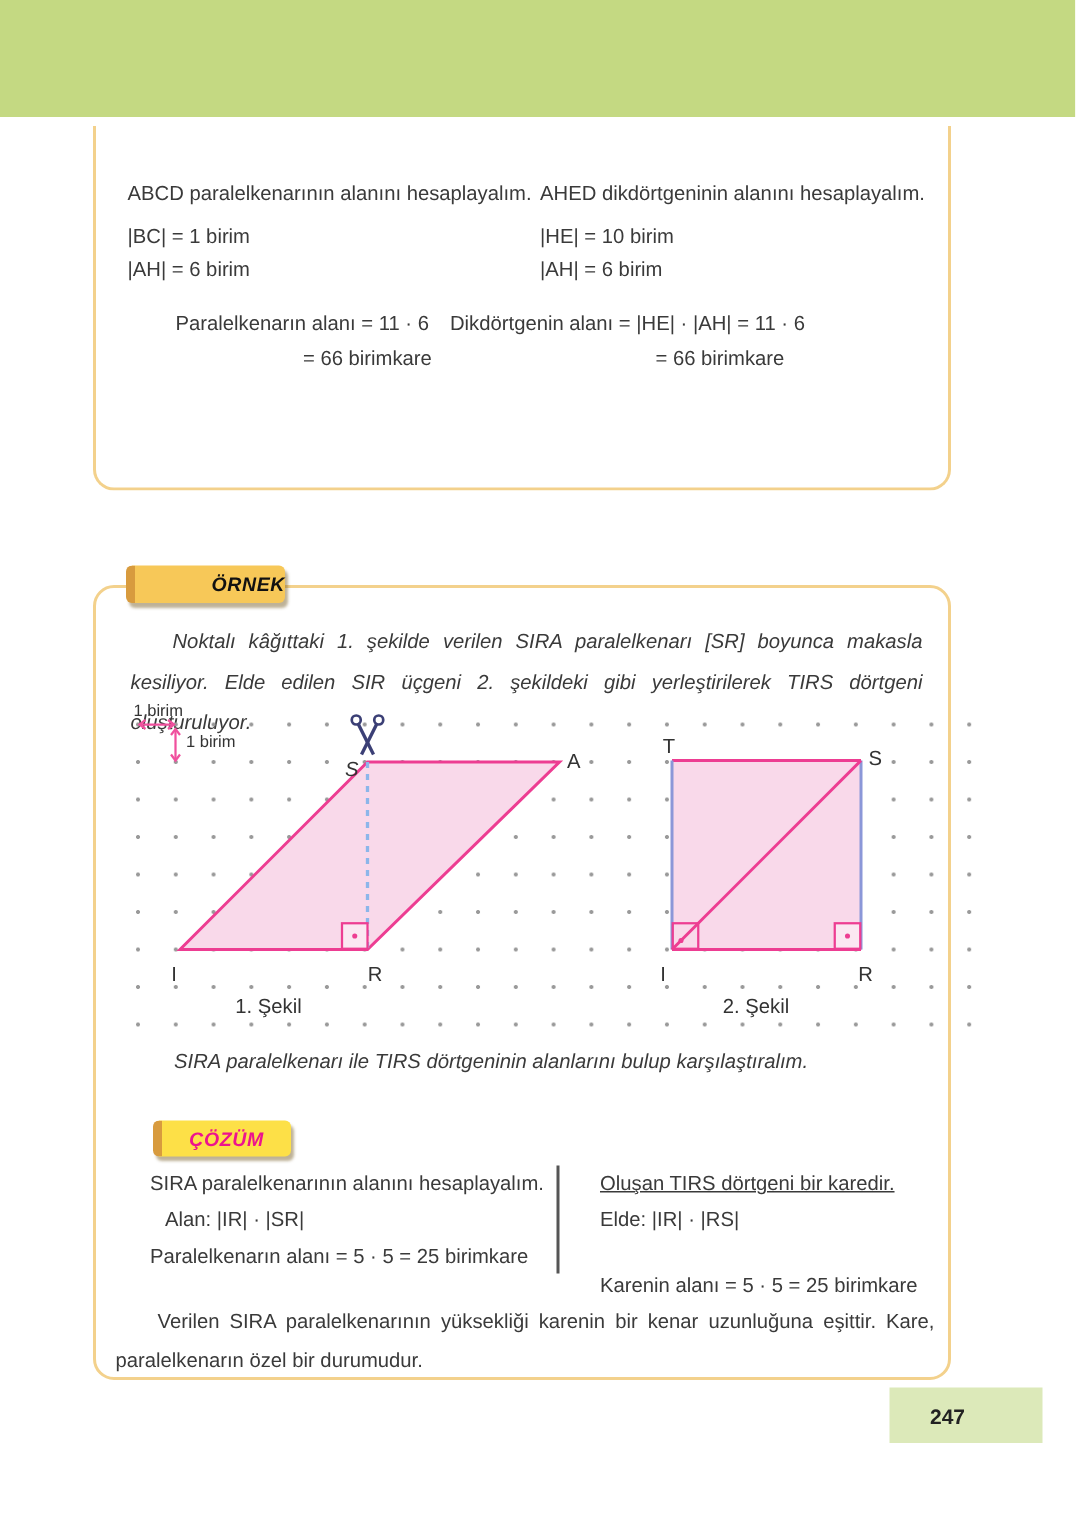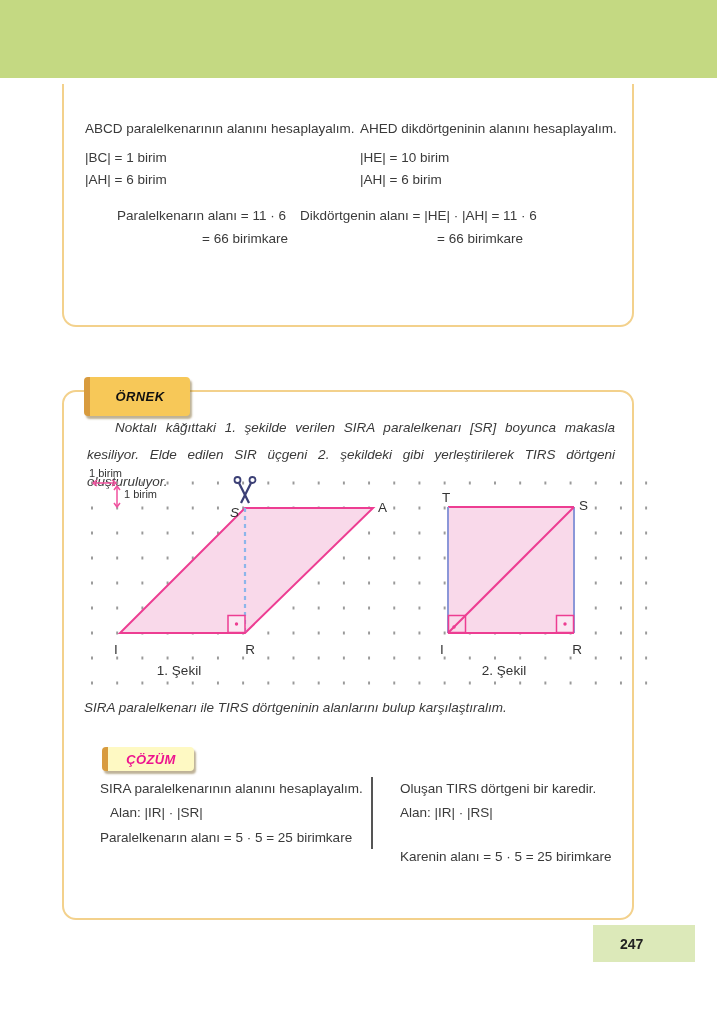--- a/index.html
+++ b/index.html
@@ -49,7 +49,7 @@
 
   </section>
 
-  <div class="lbl" style="left:84px;top:377px;width:100px;height:39px;color:#111;">
+  <div class="lbl" style="left:84px;top:377px;width:100px;height:25px;color:#111;justify-content:flex-end;">
     <span>ÖRNEK</span>
   </div>
 

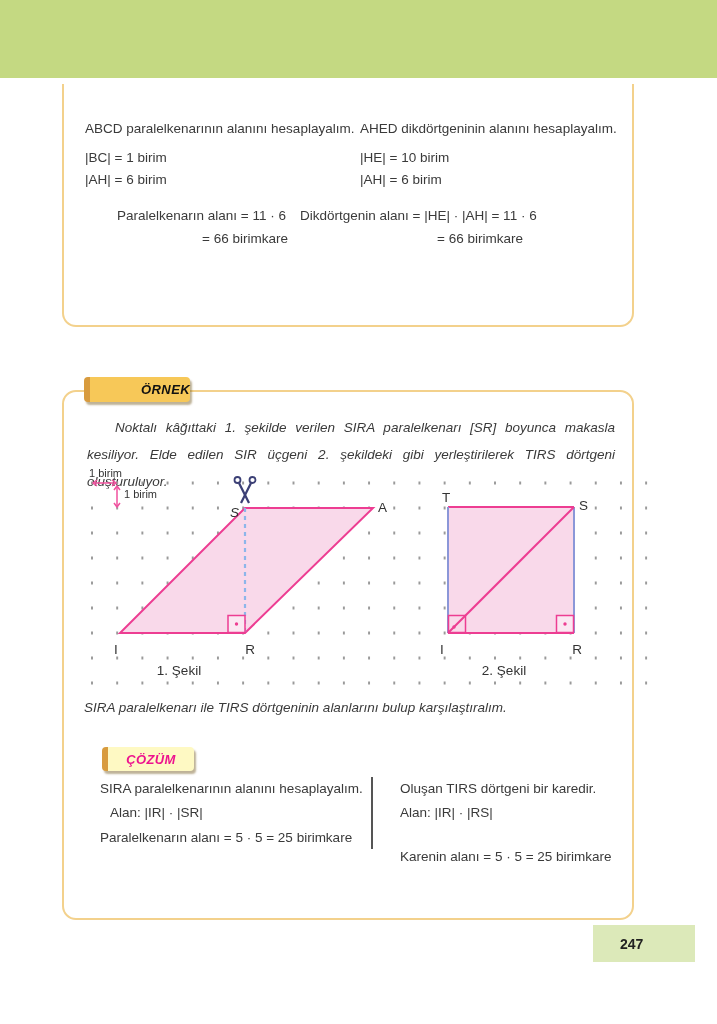--- a/index.html
+++ b/index.html
@@ -115,7 +115,7 @@
       </svg>
     </div>
 
-    <p class="abs ital" style="left:20px;top:308px;">SIRA paralelkenarı ile TIRS dörtgeninin alanlarını bulup karşılaştıralım.</p>
+    <p class="abs ital" style="left:52px;top:308px;">SIRA paralelkenarı ile TIRS dörtgeninin alanlarını bulup karşılaştıralım.</p>
 
     <div class="lbl" style="left:38px;top:355px;width:86px;height:24px;color:#ed138e;background:#fef9c3;">
       <span>ÇÖZÜM</span>

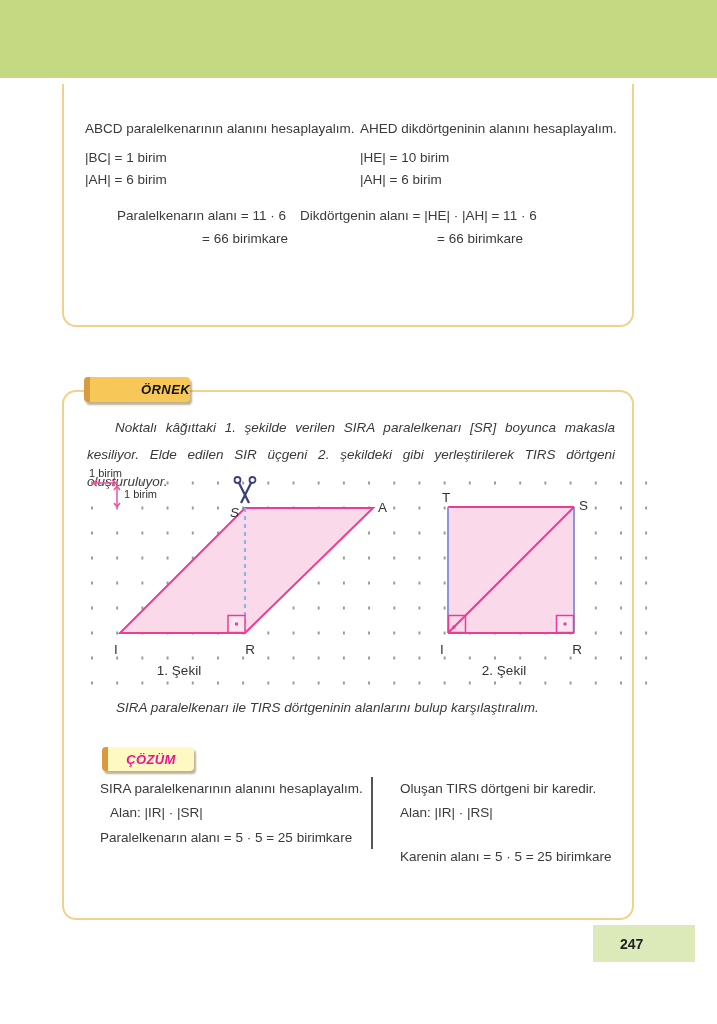--- a/index.html
+++ b/index.html
@@ -117,7 +117,7 @@
 
     <p class="abs ital" style="left:52px;top:308px;">SIRA paralelkenarı ile TIRS dörtgeninin alanlarını bulup karşılaştıralım.</p>
 
-    <div class="lbl" style="left:38px;top:355px;width:86px;height:24px;color:#ed138e;background:#fef9c3;">
+    <div class="lbl" style="left:38px;top:355px;width:86px;height:24px;color:#ed138e;background:#fde047;">
       <span>ÇÖZÜM</span>
     </div>
 

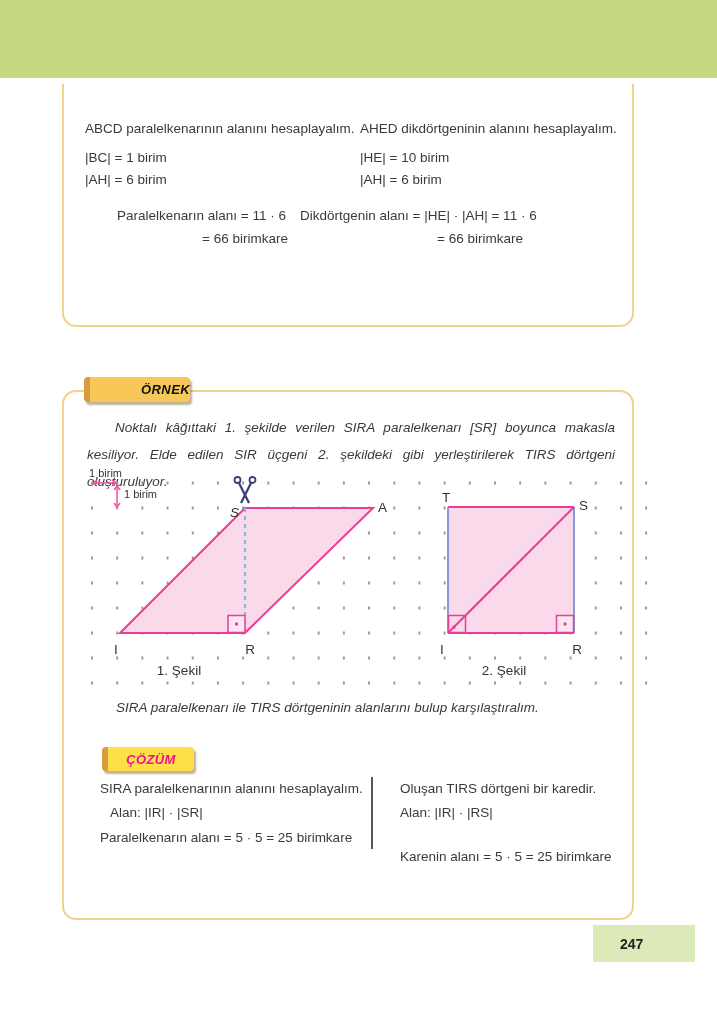--- a/index.html
+++ b/index.html
@@ -127,7 +127,7 @@
     <p class="abs" style="left:46px;top:413px;">Alan: |IR| · |SR|</p>
     <p class="abs" style="left:36px;top:438px;">Paralelkenarın alanı = 5 · 5 = 25 birimkare</p>
 
-    <p class="abs" style="left:336px;top:389px;">Oluşan TIRS dörtgeni bir karedir.</p>
+    <p class="abs" style="left:336px;top:389px;text-decoration:underline;">Oluşan TIRS dörtgeni bir karedir.</p>
     <p class="abs" style="left:336px;top:413px;">Alan: |IR| · |RS|</p>
     <p class="abs" style="left:336px;top:438px;margin-top:19px;">Karenin alanı = 5 · 5 = 25 birimkare</p>
 

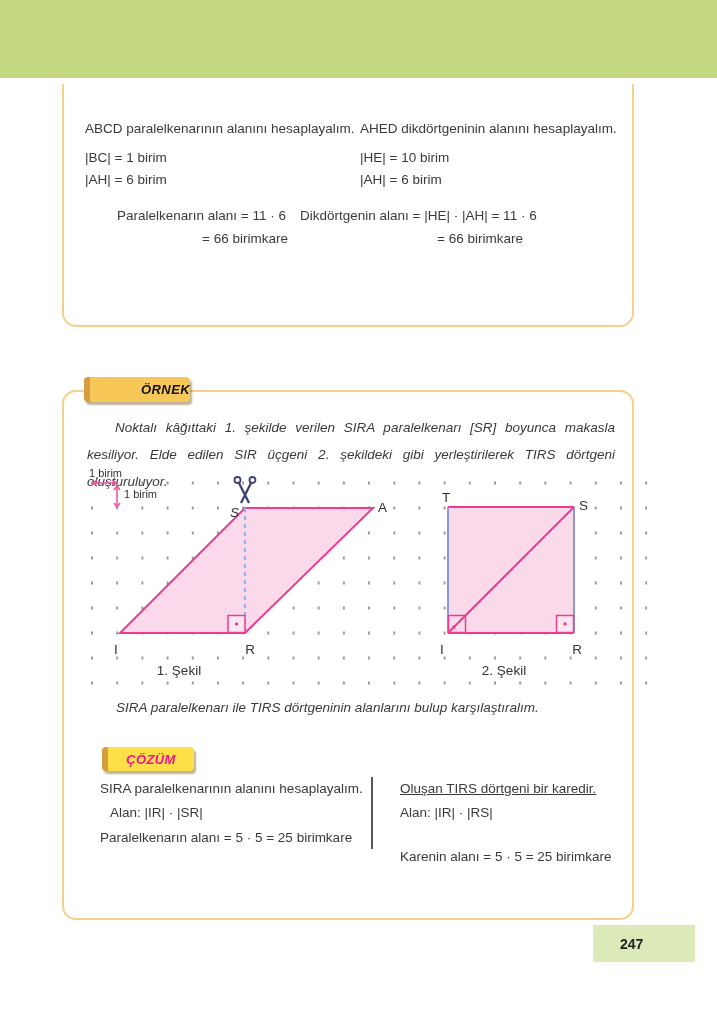--- a/index.html
+++ b/index.html
@@ -128,7 +128,7 @@
     <p class="abs" style="left:36px;top:438px;">Paralelkenarın alanı = 5 · 5 = 25 birimkare</p>
 
     <p class="abs" style="left:336px;top:389px;text-decoration:underline;">Oluşan TIRS dörtgeni bir karedir.</p>
-    <p class="abs" style="left:336px;top:413px;">Alan: |IR| · |RS|</p>
+    <p class="abs" style="left:336px;top:413px;">Elde: |IR| · |RS|</p>
     <p class="abs" style="left:336px;top:438px;margin-top:19px;">Karenin alanı = 5 · 5 = 25 birimkare</p>
 
   </section>

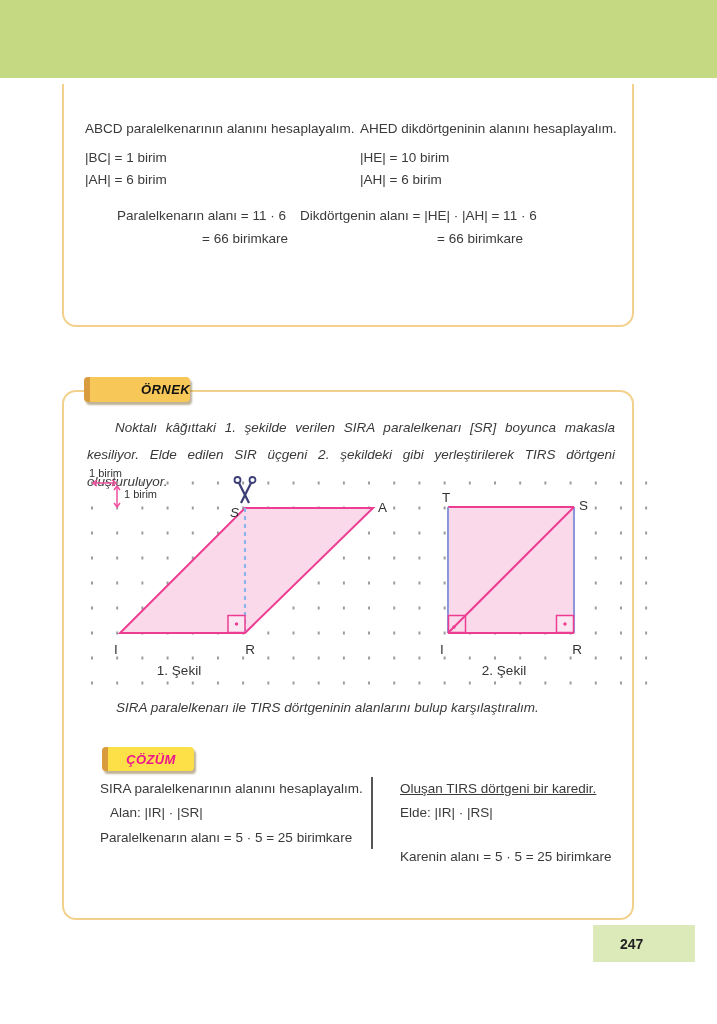--- a/index.html
+++ b/index.html
@@ -131,6 +131,7 @@
     <p class="abs" style="left:336px;top:413px;">Elde: |IR| · |RS|</p>
     <p class="abs" style="left:336px;top:438px;margin-top:19px;">Karenin alanı = 5 · 5 = 25 birimkare</p>
 
+    <p class="abs para" style="left:13px;top:476px;width:546px;">Verilen SIRA paralelkenarının yüksekliği karenin bir kenar uzunluğuna eşittir. Kare, paralelkenarın özel bir durumudur.</p>
   </section>
 
   <div class="badge">

